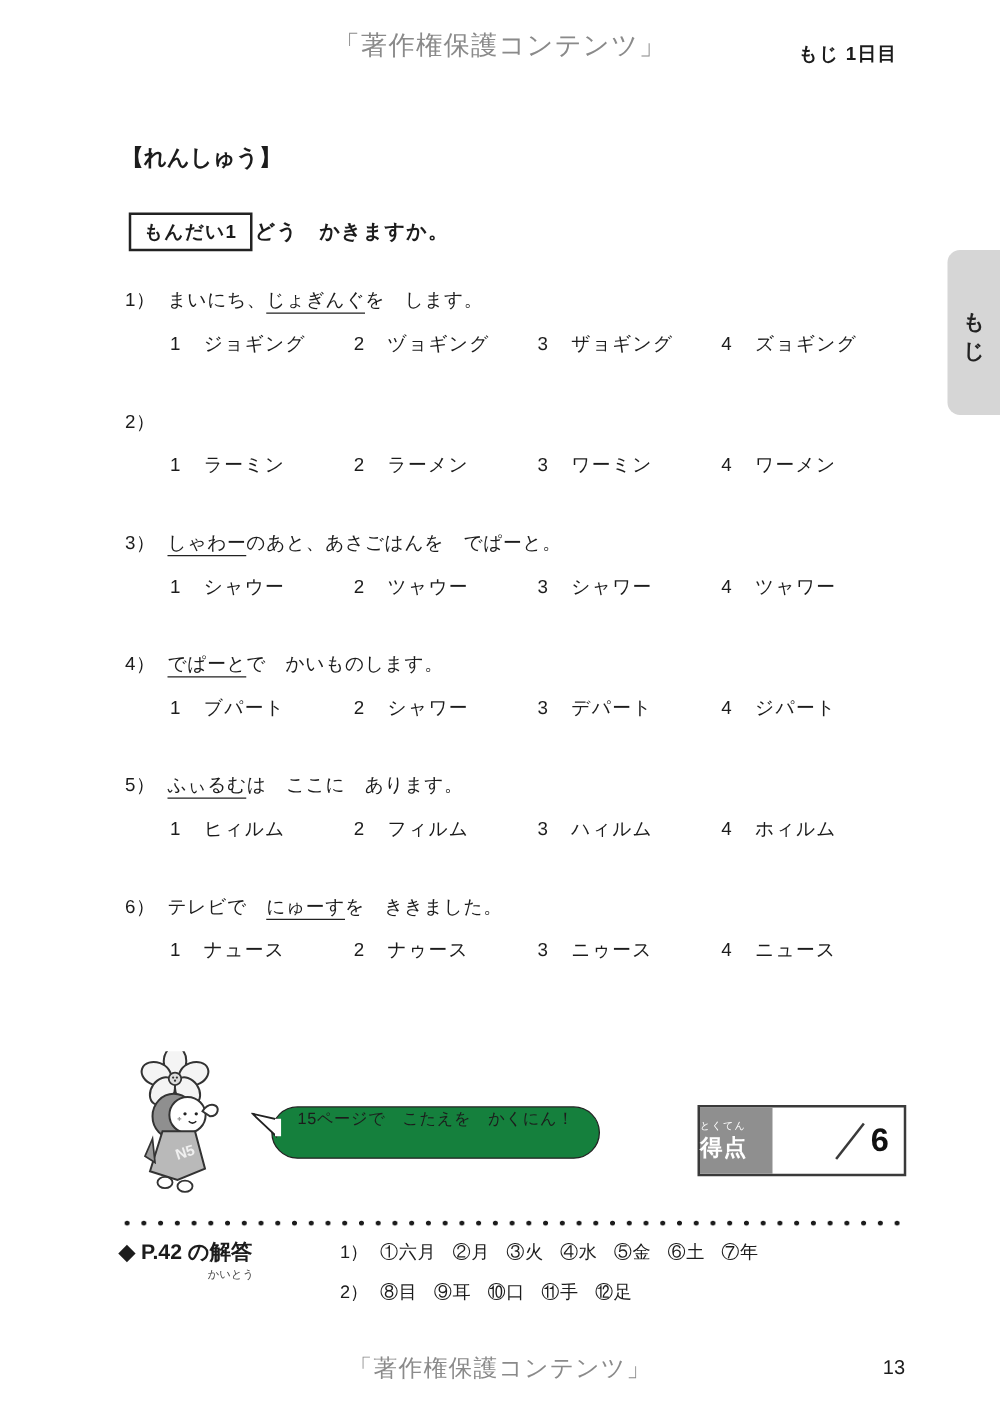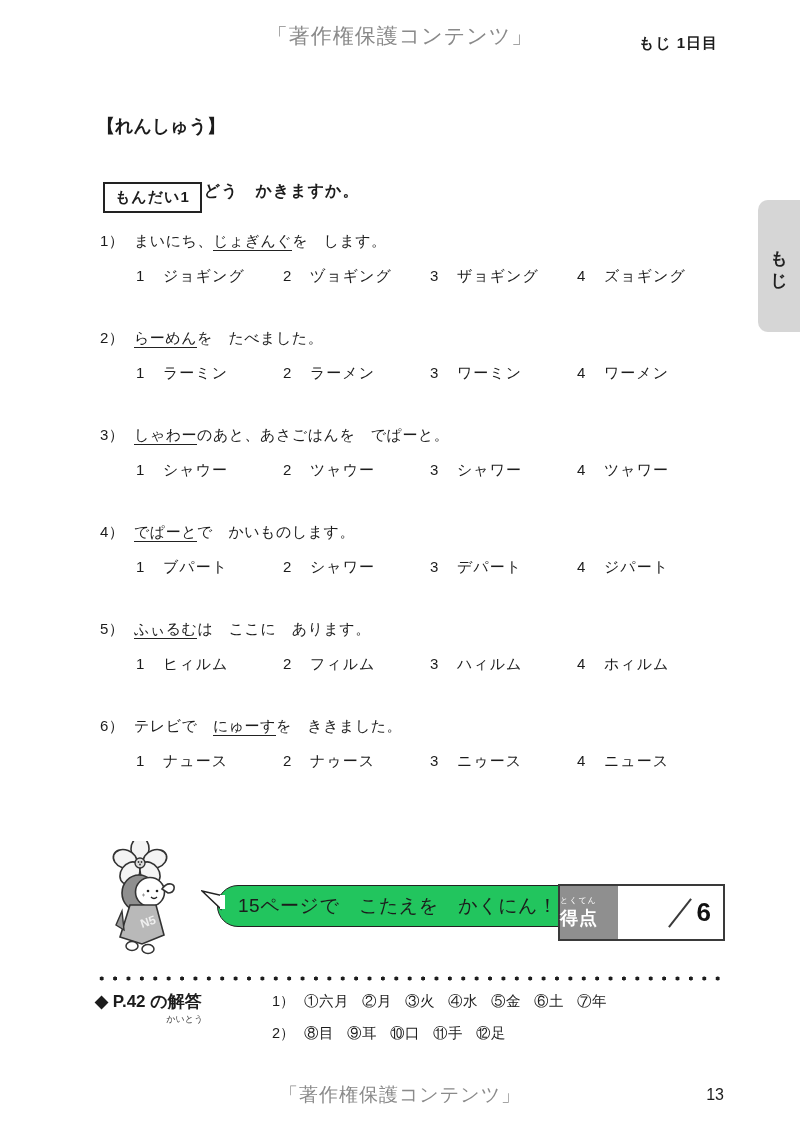--- a/index.html
+++ b/index.html
@@ -41,7 +41,7 @@
   .problem-row { position:absolute; top:170px; left:103px; display:flex; align-items:center; }
   .mondai-box {
     border:2px solid #222; padding:4px 10px;
-    font-size:15px; font-weight:bold; letter-spacing:1px;margin-top:12px;
+    font-size:15px; font-weight:bold; letter-spacing:1px;
   }
   .instruction { margin-left:2px; font-size:16px; font-weight:bold; letter-spacing:1px; }
   

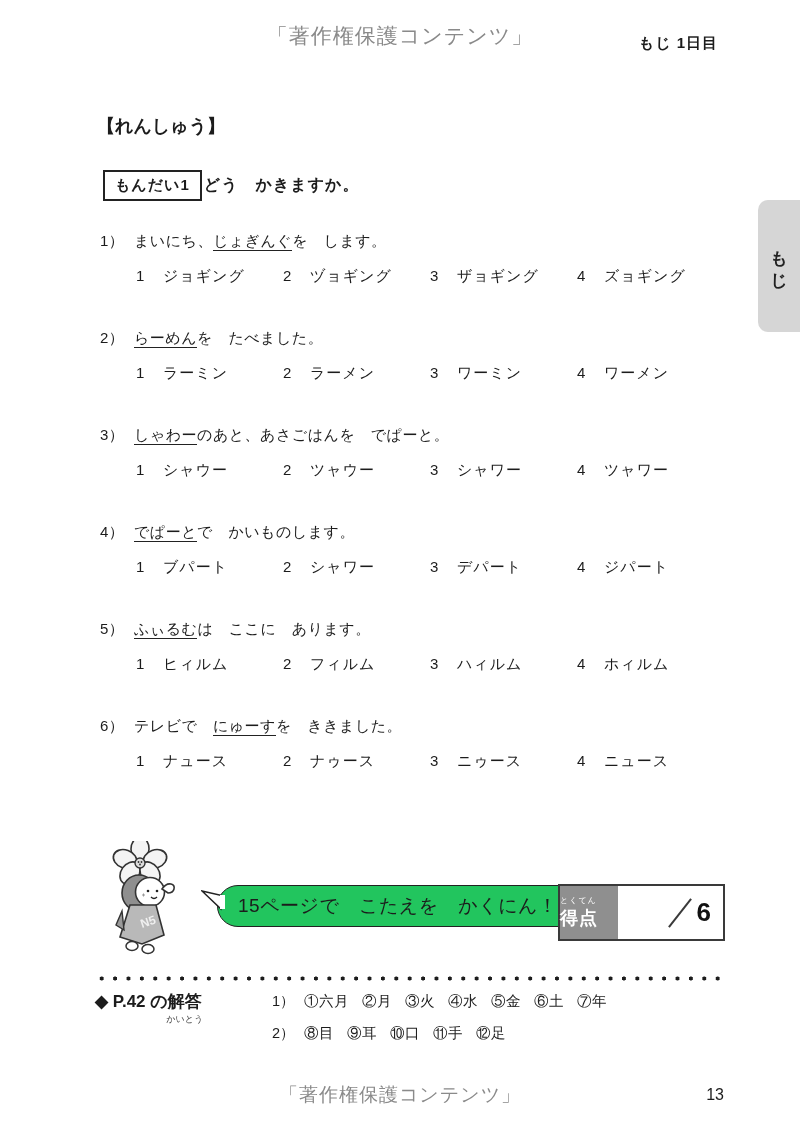--- a/index.html
+++ b/index.html
@@ -157,7 +157,6 @@
     <div class="q">
       <div class="q-line">
         <span class="q-num">2）</span>
-        <span><span></span><span class="q-underline">らーめん</span><span>を　たべました。</span></span>
       </div>
       <div class="opts">
         <div class="opt">

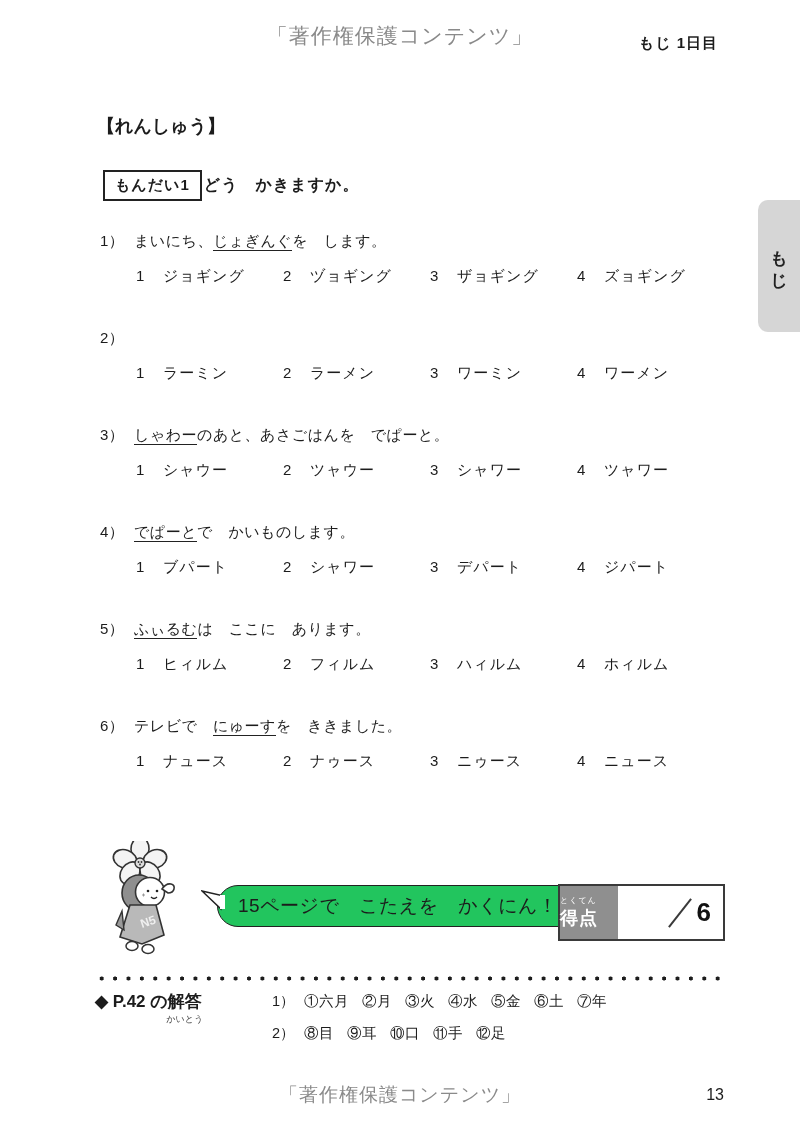--- a/index.html
+++ b/index.html
@@ -59,9 +59,9 @@
   .bubble {
     position:relative; margin-left:20px; margin-top:44px;
     height:42px; padding:0 20px;
-    display:flex; align-items:center;
+    display:flex; 
     border:1.5px solid #222; border-radius:21px;
-    font-size:19px; letter-spacing:0.5px; background:#22c55e;
+    font-size:13px; letter-spacing:0.5px; background:#15803d;
   }
   .bubble svg.tail { position:absolute; left:-17px; top:4px; }
   

